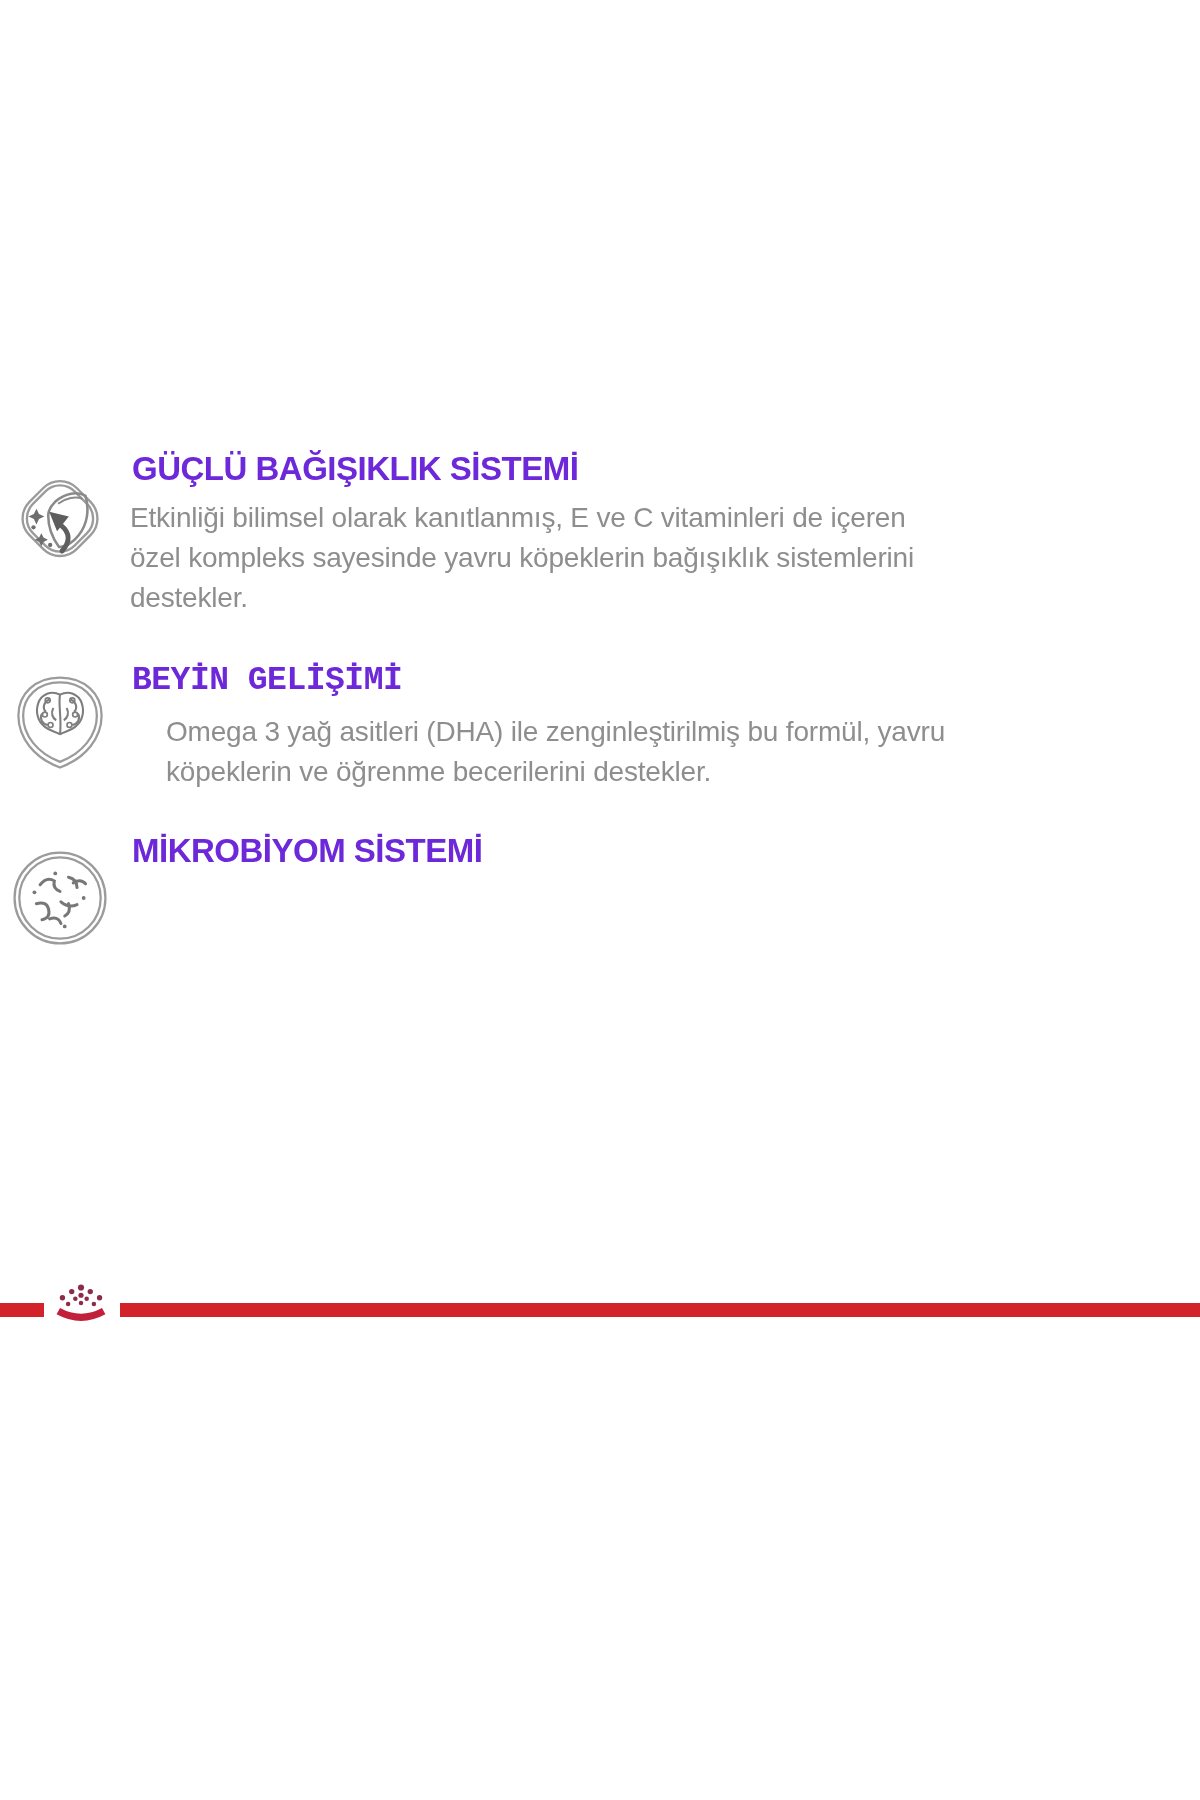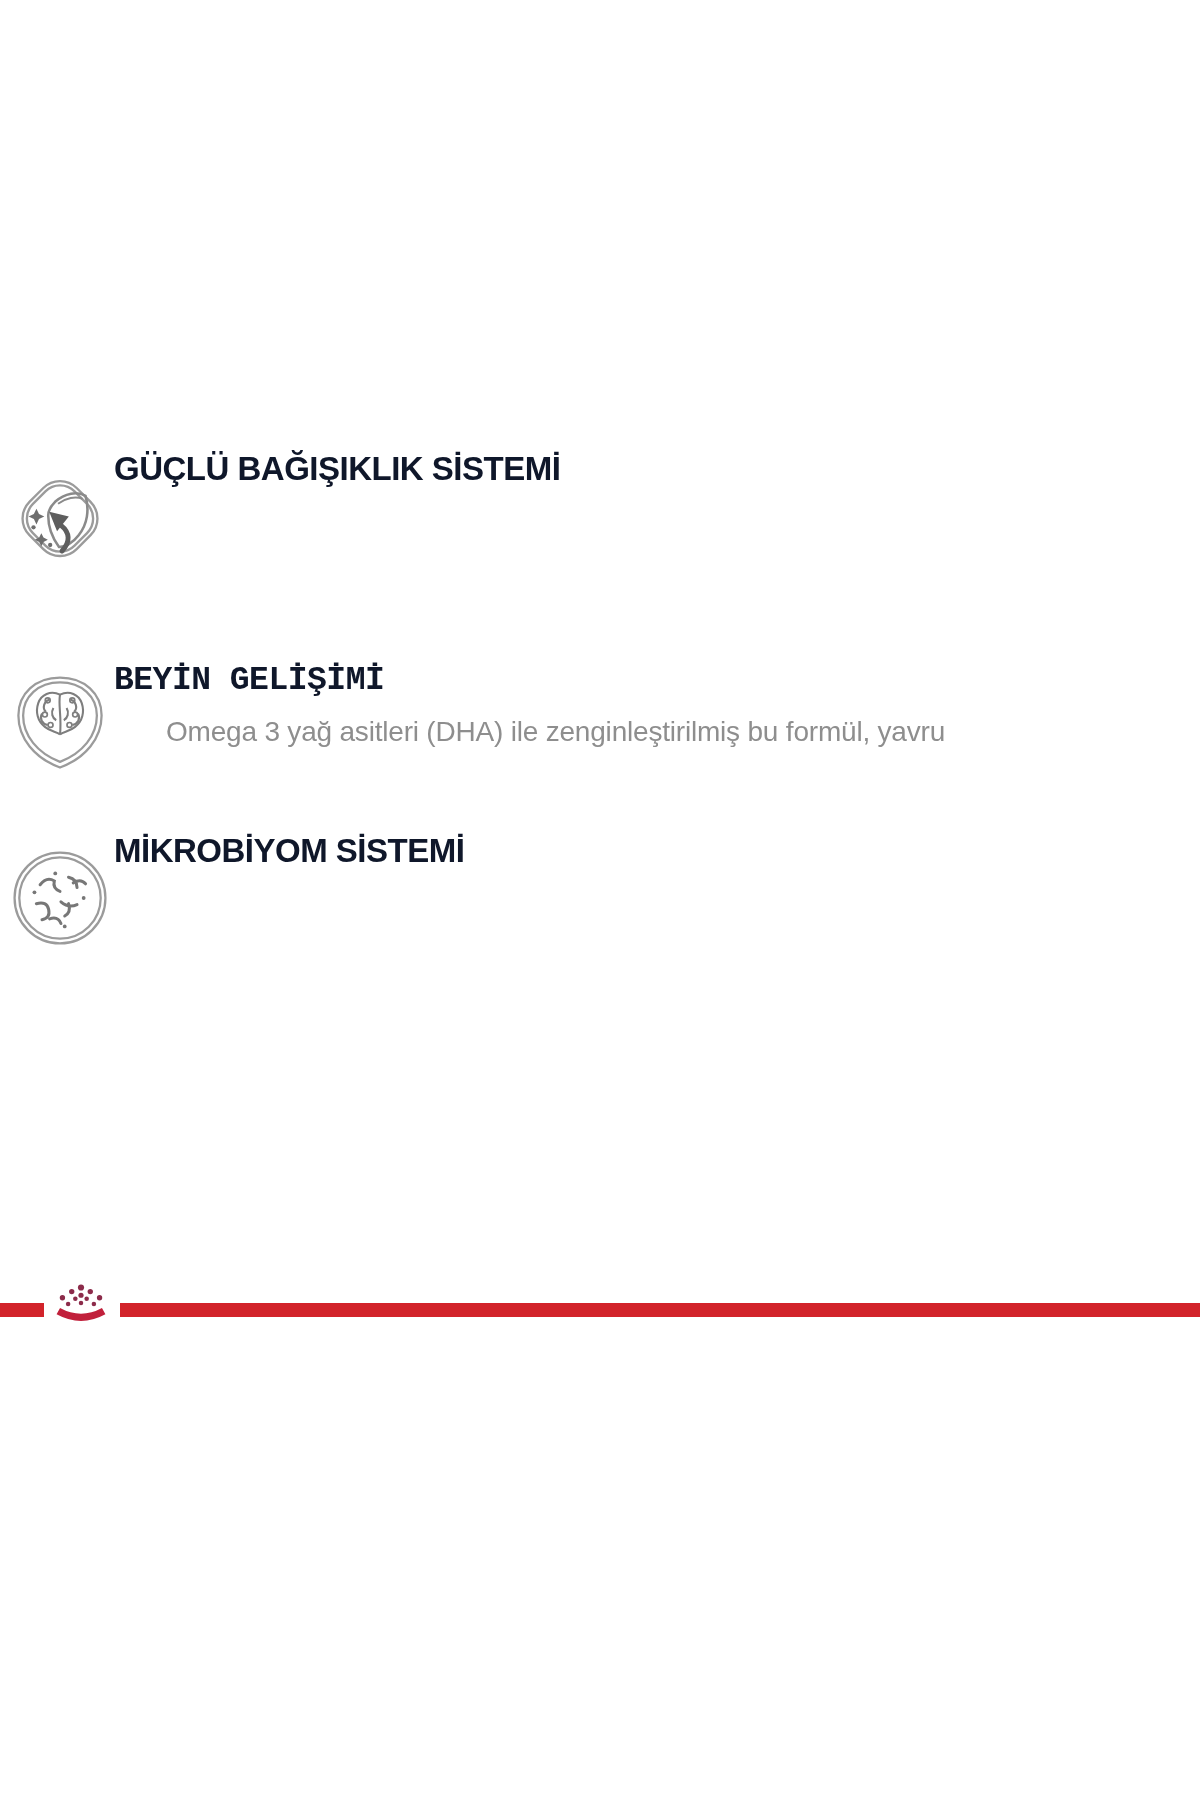--- a/index.html
+++ b/index.html
@@ -17,11 +17,11 @@
   }
   .feature-title{
     position:absolute;
-    left:114px;
+    left:132px;
     font-size:33px;
     font-weight:bold;
     letter-spacing:-0.5px;
-    color:#0f172a;
+    color:#6d28d9;
     white-space:nowrap;
   }
   .feature-body{

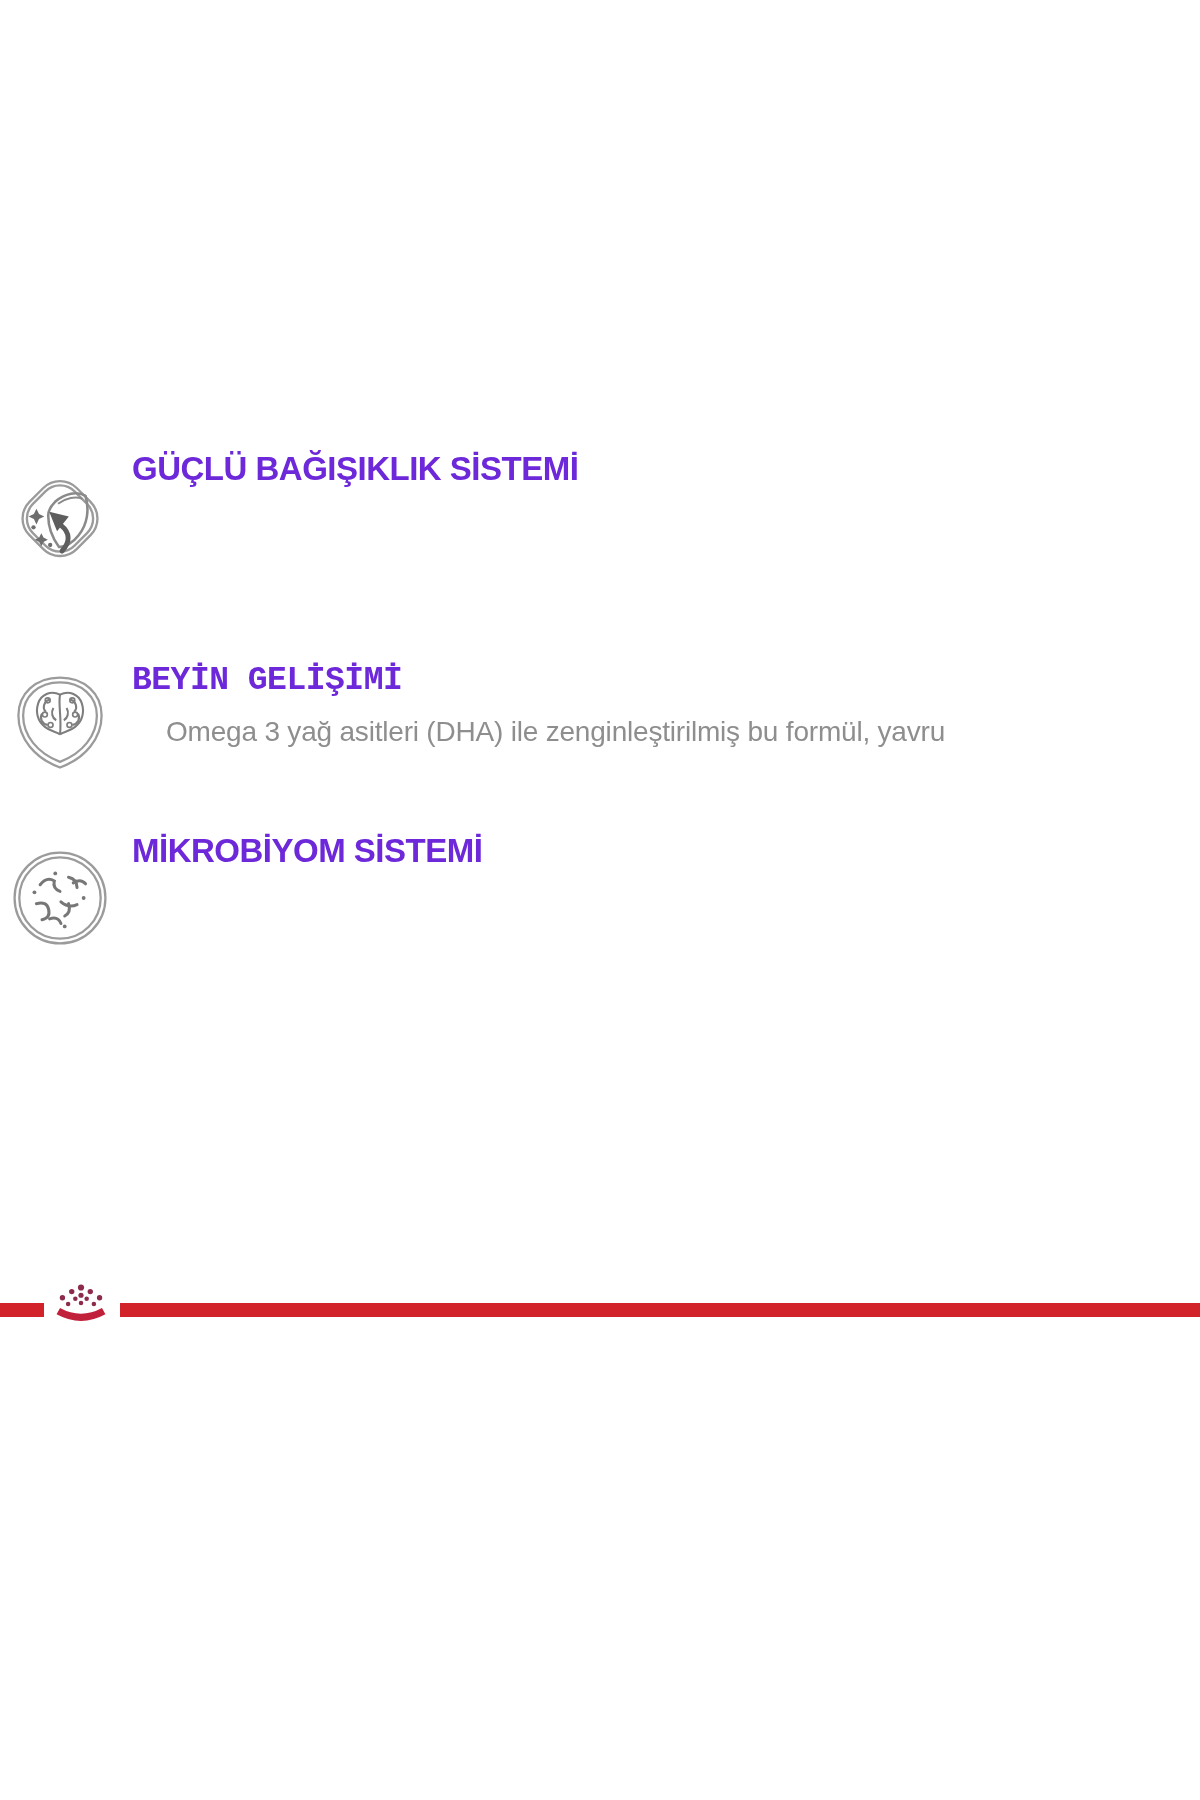--- a/index.html
+++ b/index.html
@@ -79,6 +79,11 @@
     </svg>
   </div>
   <div class="feature-title" style="top:450px;">GÜÇLÜ BAĞIŞIKLIK SİSTEMİ</div>
+  <div class="feature-body" style="top:498px;">
+    <div>Etkinliği bilimsel olarak kanıtlanmış, E ve C vitaminleri de içeren</div>
+    <div>özel kompleks sayesinde yavru köpeklerin bağışıklık sistemlerini</div>
+    <div>destekler.</div>
+  </div>
 
   <div class="feature-icon" style="top:672px;">
     <svg viewBox="0 0 114 110" width="108" height="104">

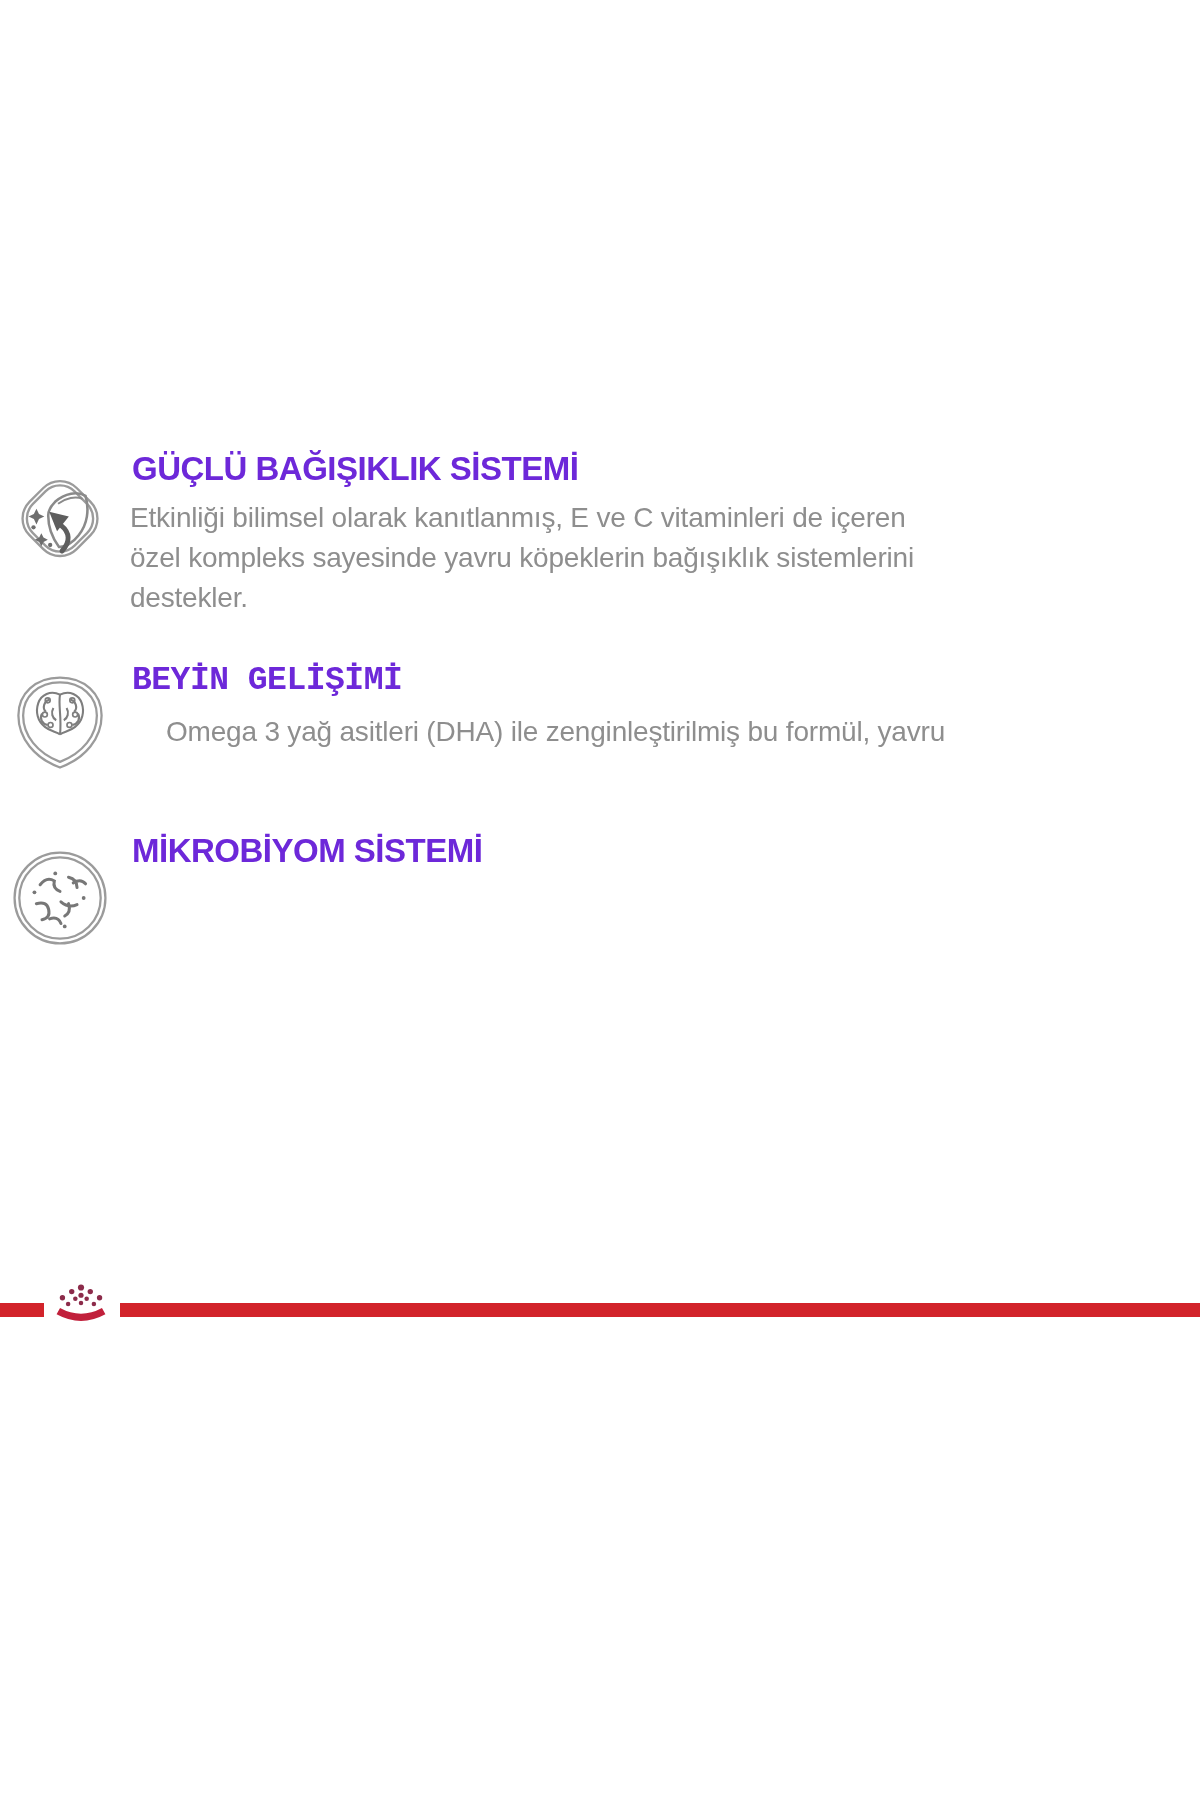--- a/index.html
+++ b/index.html
@@ -115,6 +115,7 @@
   <div class="feature-title" style="top:662px;font-family:Liberation Mono, monospace;">BEYİN GELİŞİMİ</div>
   <div class="feature-body" style="top:712px;margin-left:36px;">
     <div>Omega 3 yağ asitleri (DHA) ile zenginleştirilmiş bu formül, yavru</div>
+    <div>köpeklerin ve öğrenme becerilerini destekler.</div>
   </div>
 
   <div class="feature-icon" style="top:845px;">

